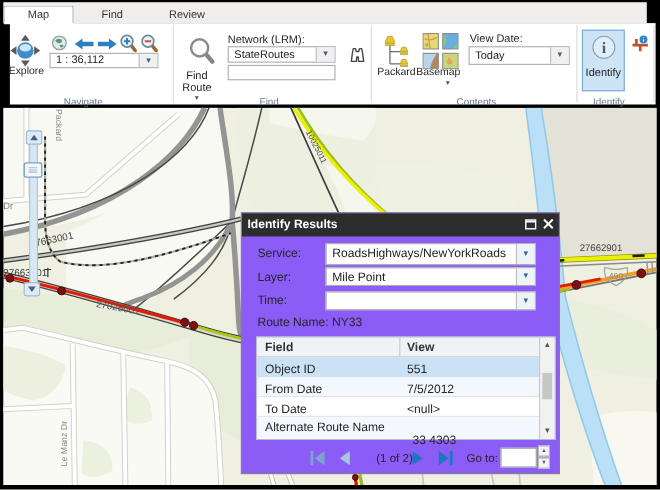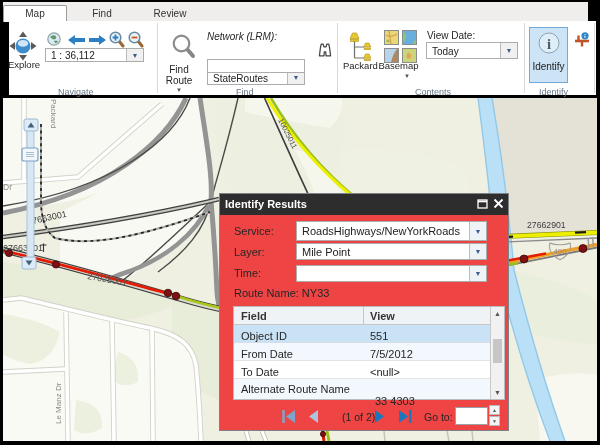--- a/index.html
+++ b/index.html
@@ -76,7 +76,7 @@
   </svg>
   <div class="rlbl" style="left:152px;top:43px;width:36px;text-align:center;line-height:11px;">Find<br>Route</div>
   <div style="position:absolute;left:165px;top:66px;width:10px;text-align:center;font-size:6px;color:#555;">▼</div>
-  <div class="rlbl" style="left:198px;top:10px;font-style:italic;">Network (LRM):</div>
+  <div class="rlbl" style="left:198px;top:10px;">Network (LRM):</div>
   <div class="combo" style="left:198px;top:21px;width:98px;height:15px;margin-top:28px;">
     <span class="tx" style="font-size:10px;">StateRoutes</span>
         <span class="arr">▼</span>

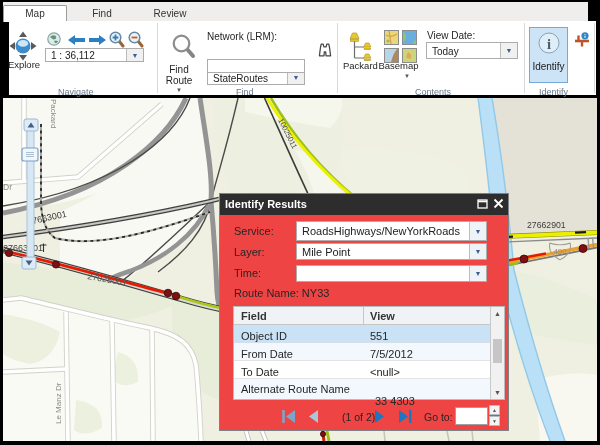--- a/index.html
+++ b/index.html
@@ -77,7 +77,7 @@
   <div class="rlbl" style="left:152px;top:43px;width:36px;text-align:center;line-height:11px;">Find<br>Route</div>
   <div style="position:absolute;left:165px;top:66px;width:10px;text-align:center;font-size:6px;color:#555;">▼</div>
   <div class="rlbl" style="left:198px;top:10px;">Network (LRM):</div>
-  <div class="combo" style="left:198px;top:21px;width:98px;height:15px;margin-top:28px;">
+  <div class="combo" style="left:198px;top:21px;width:98px;height:15px;">
     <span class="tx" style="font-size:10px;">StateRoutes</span>
         <span class="arr">▼</span>
   </div>

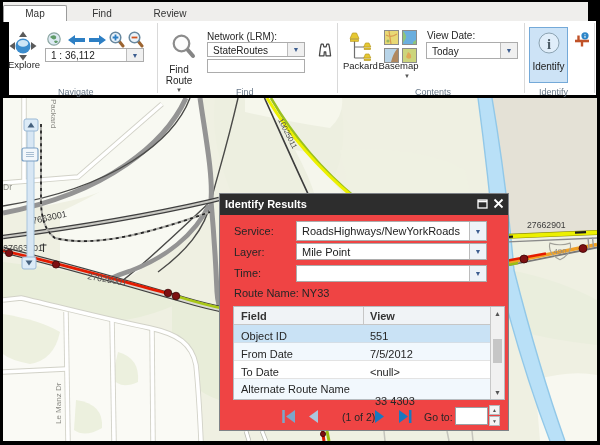--- a/index.html
+++ b/index.html
@@ -273,7 +273,7 @@
 </svg>
 
 <div id="panel" style="position:absolute;left:219px;top:193px;width:290px;height:238px;
-  background:#ef4444;border:1px solid #7e8287;box-sizing:border-box;">
+  background:#8b5cf6;border:1px solid #7e8287;box-sizing:border-box;">
   <div style="position:absolute;left:0;top:0;right:0;height:21px;background:#2d2d2d;">
     <div style="position:absolute;left:5px;top:4px;font-size:11px;font-weight:bold;color:#fff;">Identify Results</div>
     <svg style="position:absolute;right:20px;top:5px;" width="11" height="10" viewBox="0 0 11 10">

